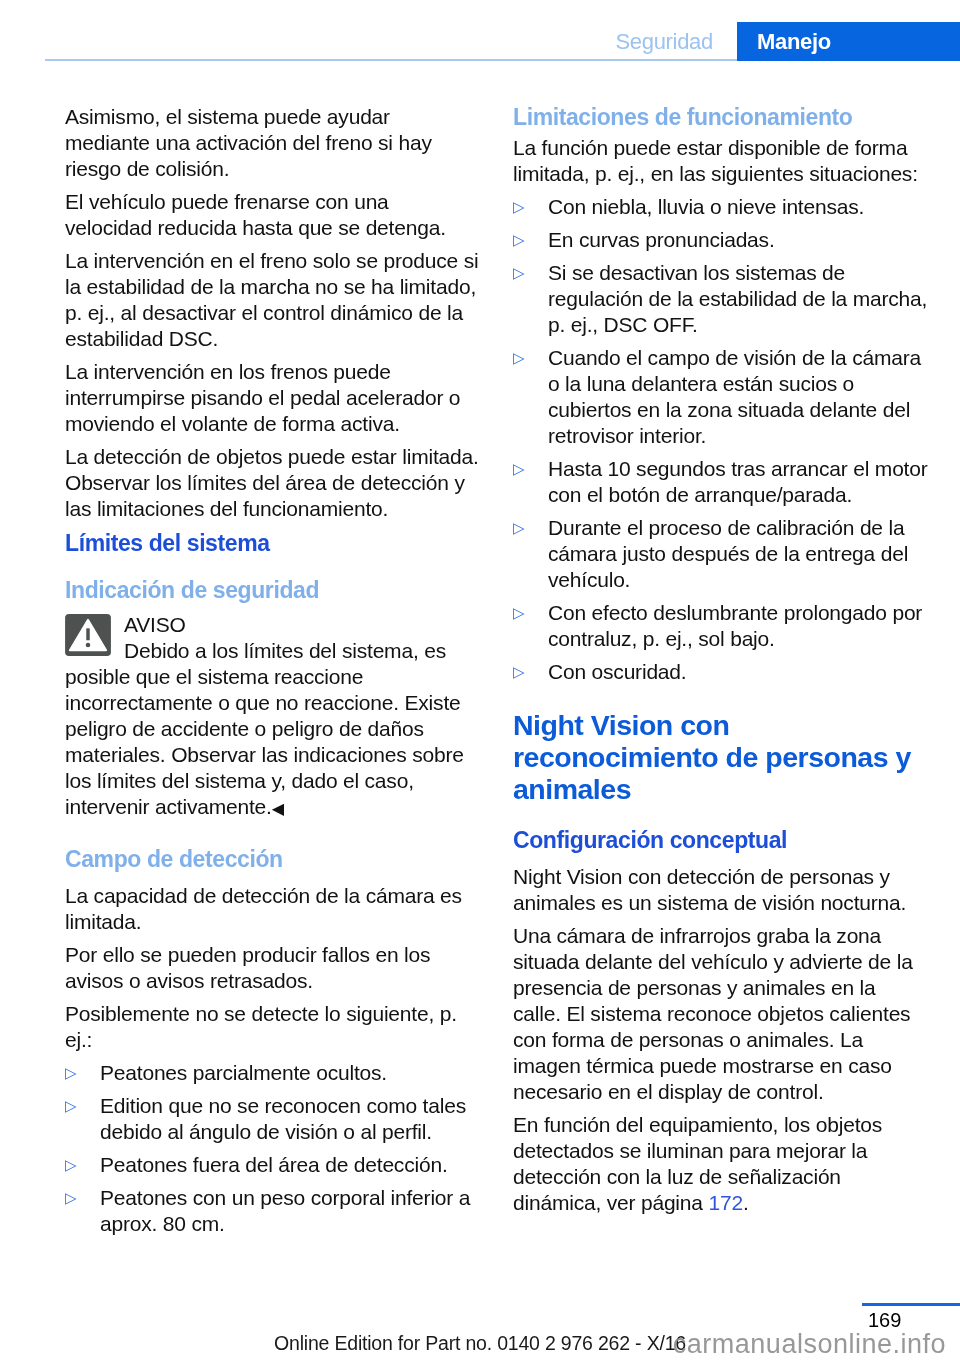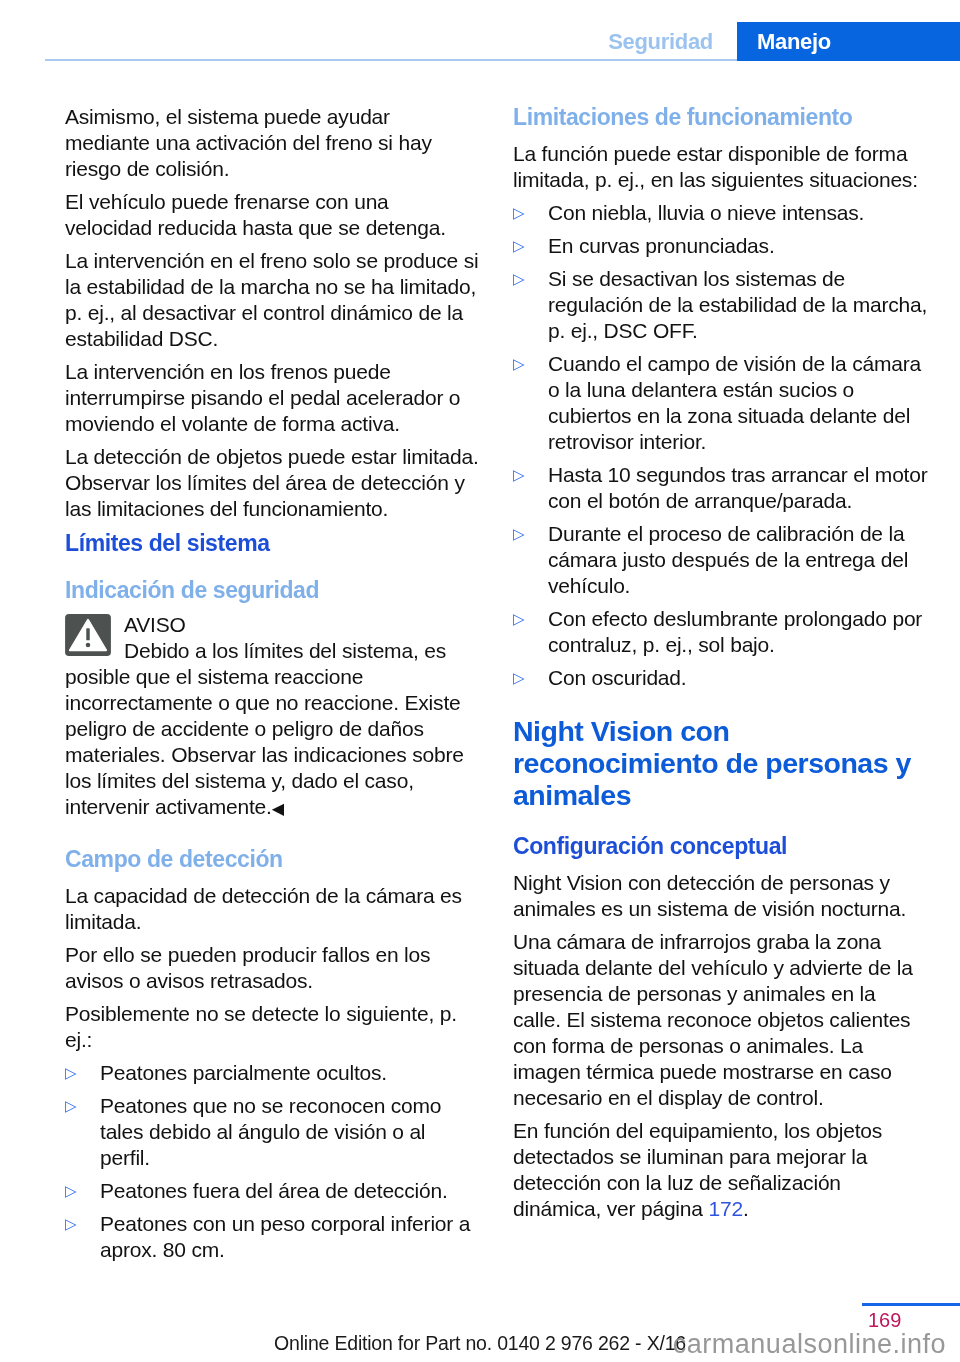--- a/index.html
+++ b/index.html
@@ -10,7 +10,7 @@
   
   .hdr-underline{position:absolute;top:59px;left:45px;width:692px;height:2px;background:#A9C9EE;}
   .tab-row{position:absolute;top:22px;left:0;right:0;height:39px;display:flex;justify-content:flex-end;align-items:center;}
-  .tab-inactive{color:#9CC3EF;font-weight:bold;font-size:22px;margin-right:24px;letter-spacing:-0.3px;}
+  .tab-inactive{color:#9CC3EF;font-weight:normal;font-size:22px;margin-right:24px;letter-spacing:-0.3px;}
   .tab-active{background:#0766DF;color:#ffffff;font-weight:bold;font-size:22px;width:223px;height:39px;
     display:flex;align-items:center;padding-left:20px;box-sizing:border-box;letter-spacing:-0.3px;}
   

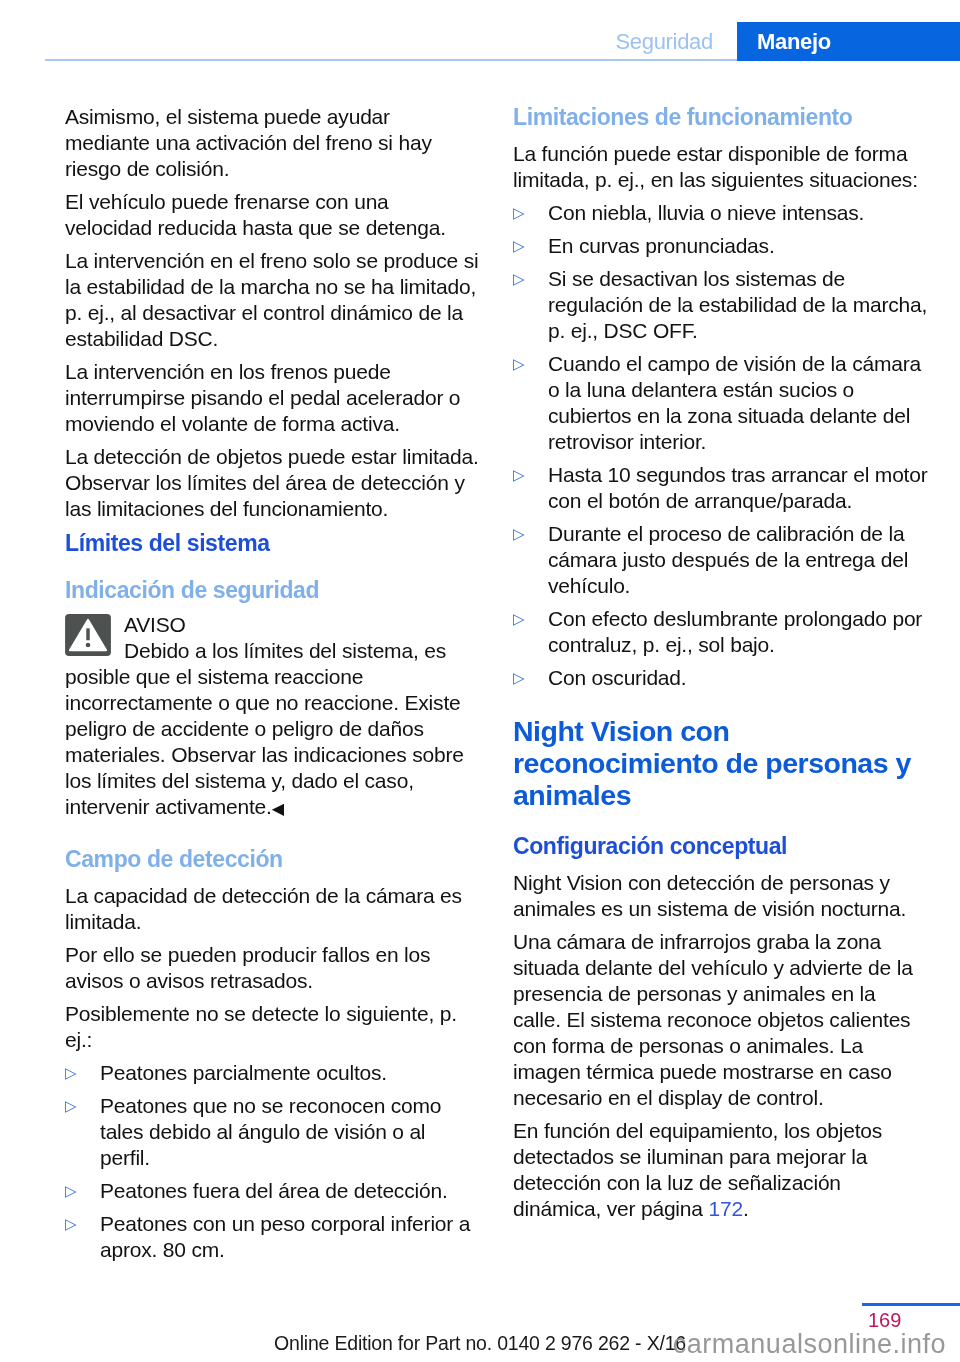--- a/index.html
+++ b/index.html
@@ -17,7 +17,7 @@
   .content{position:absolute;top:104px;left:65px;display:flex;gap:33px;justify-content:space-between;}
   .col{width:415px;}
   .col p{margin:0 0 7px;font-size:21px;line-height:26px;letter-spacing:-0.2px;color:#121212;}
-  .h-light{font-size:23px;line-height:27px;font-weight:bold;color:#7FB0EA;letter-spacing:-0.4px;margin:0 0 10px;}
+  .h-light{font-size:23px;line-height:27px;font-weight:bold;color:#7FB0EA;letter-spacing:-0.4px;margin:0 0 4px;}
   .h-blue{font-size:23px;line-height:27px;font-weight:bold;color:#1d4ed8;letter-spacing:-0.4px;margin:0 0 10px;}
   .h-limites{margin:8px 0 20px;}
   .h-indicacion{margin:0 0 8px;}

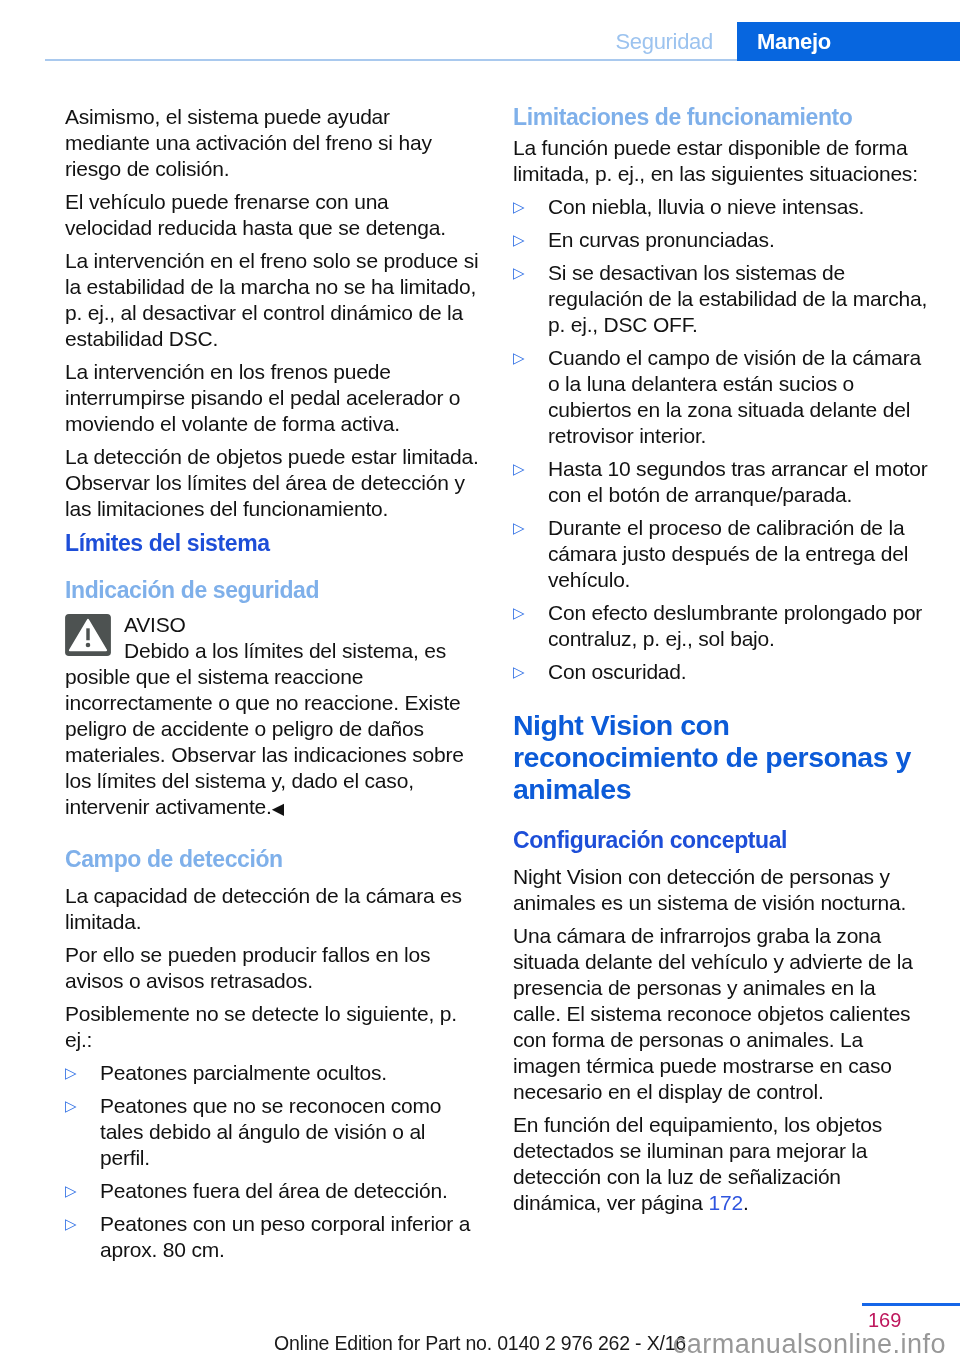--- a/index.html
+++ b/index.html
@@ -86,7 +86,7 @@
 
       <ul class="bullets">
         <li><span class="tri">▷</span><span>Peatones parcialmente ocultos.</span></li>
-        <li><span class="tri">▷</span><span>Peatones que no se reconocen como tales debido al ángulo de visión o al perfil.</span></li>
+        <li><span class="tri">▷</span><span>Edition que no se reconocen como tales debido al ángulo de visión o al perfil.</span></li>
         <li><span class="tri">▷</span><span>Peatones fuera del área de detección.</span></li>
         <li><span class="tri">▷</span><span>Peatones con un peso corporal inferior a aprox. 80 cm.</span></li>
       </ul>

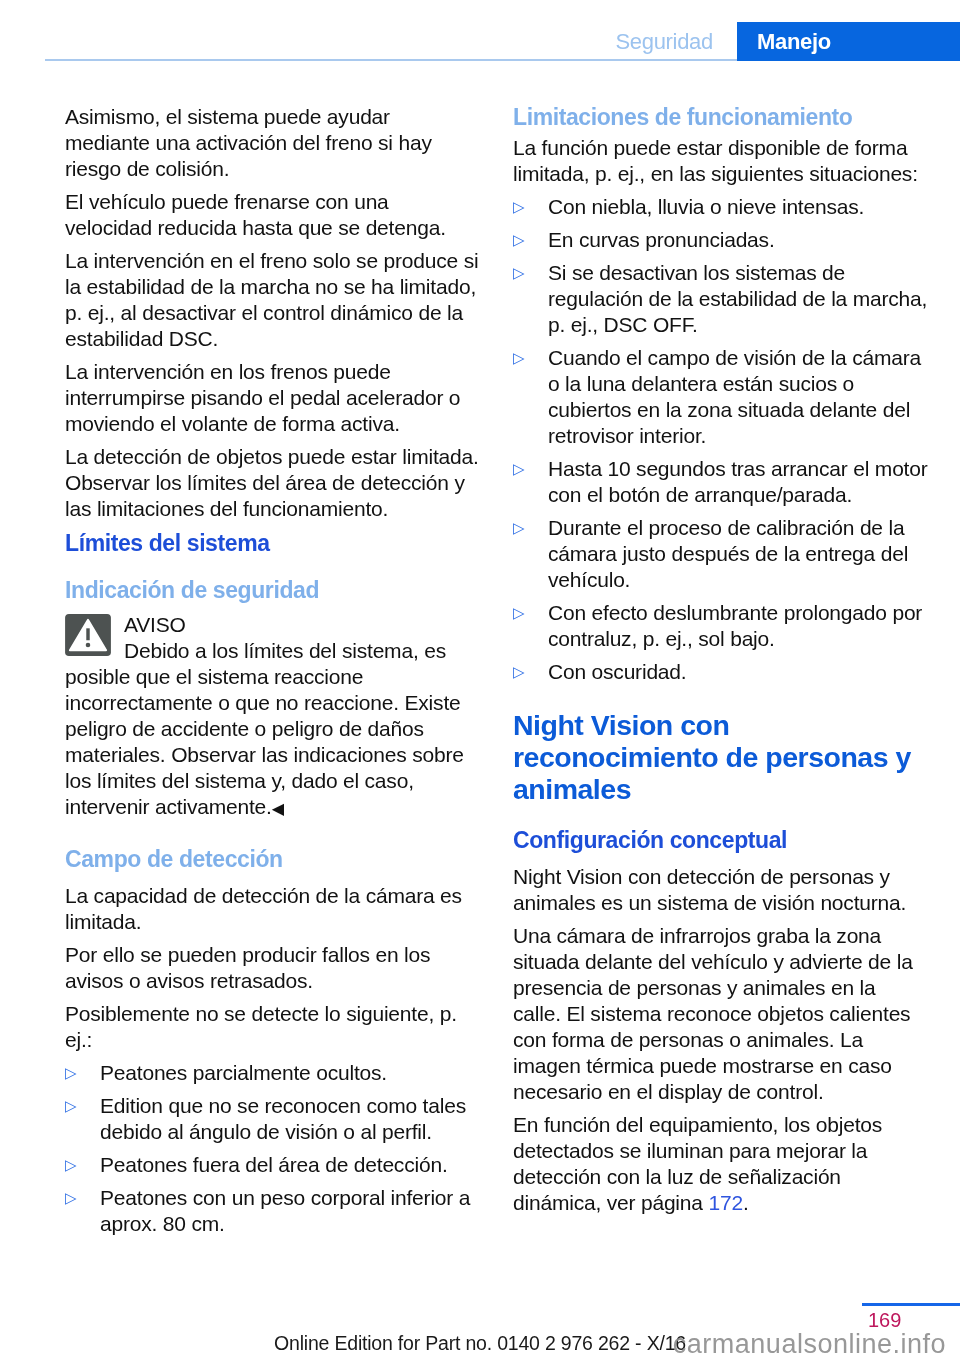--- a/index.html
+++ b/index.html
@@ -37,7 +37,7 @@
   .page-link{color:#2F55DF;text-decoration:none;cursor:pointer;}
   
   .pagenum-block{position:absolute;left:862px;top:1303px;width:98px;border-top:3px solid #1566E8;
-    padding:3px 0 0 6px;box-sizing:border-box;font-size:20px;color:#be185d;}
+    padding:3px 0 0 6px;box-sizing:border-box;font-size:20px;color:#000000;}
   .edition{position:absolute;left:0;top:1332px;width:100%;text-align:center;font-size:19.5px;color:#1a1a1a;letter-spacing:-0.2px;}
   .watermark{position:absolute;right:14px;top:1329px;font-size:27px;color:#8D8D8D;letter-spacing:0.5px;opacity:0.9;}
 </style>

